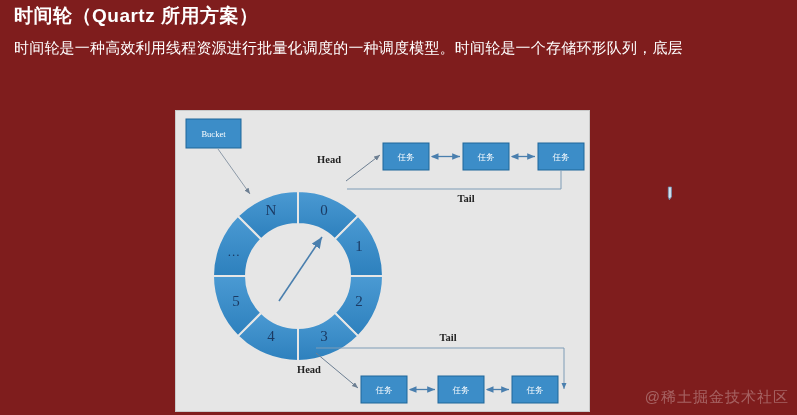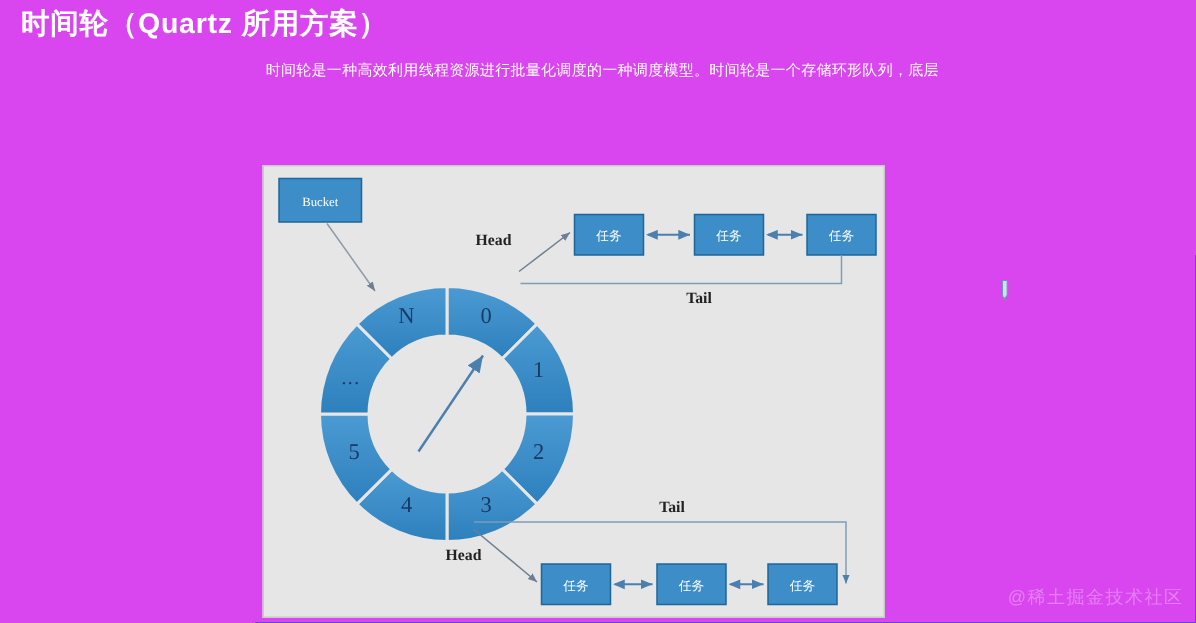--- a/index.html
+++ b/index.html
@@ -11,7 +11,7 @@
     position: relative;
     width: 797px;
     height: 415px;
-    background: #d946ef;
+    background: #7f1d1d;
     overflow: hidden;
     font-family: "Liberation Sans", "DejaVu Sans", sans-serif;
   }

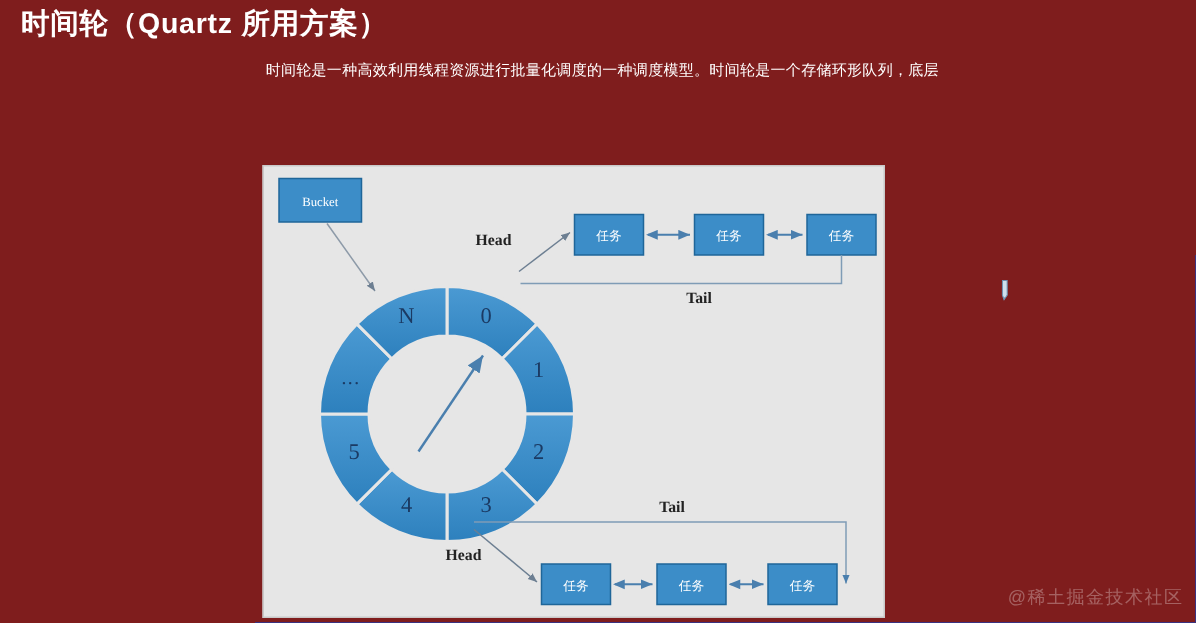--- a/index.html
+++ b/index.html
@@ -32,11 +32,10 @@
     left: 14px;
     top: 35px;
     width: 775px;
-    font-size: 10px;
+    font-size: 15px;
     line-height: 26px;
     color: #ffffff;
     letter-spacing: 0.2px;
-    text-align: center;
   }
   #slide-body p { margin: 0; }
 

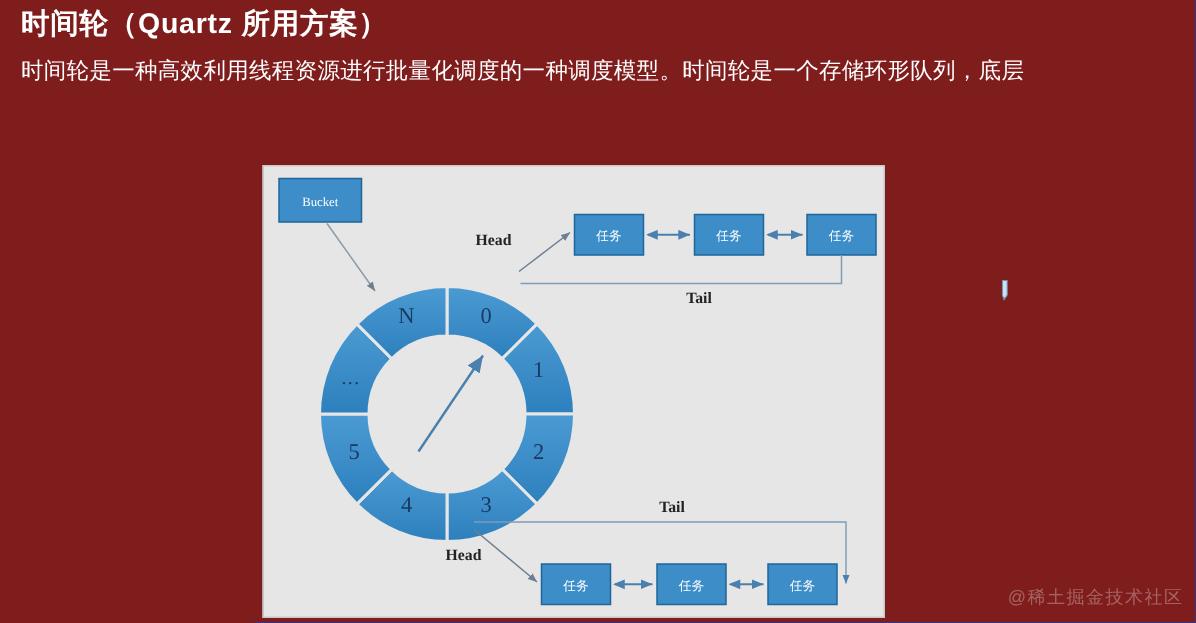--- a/index.html
+++ b/index.html
@@ -90,7 +90,7 @@
     position: absolute;
     right: 8px;
     bottom: 8px;
-    font-size: 12px;
+    font-size: 15px;
     color: rgba(255,255,255,0.30);
     letter-spacing: 1px;
     white-space: nowrap;

